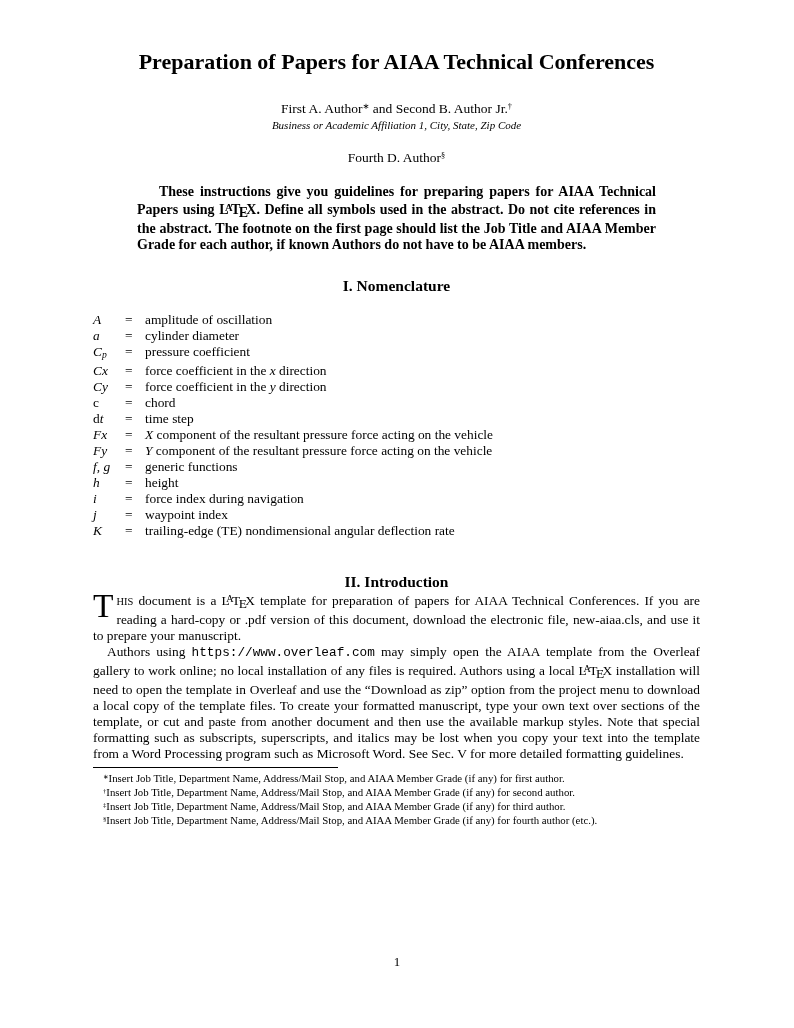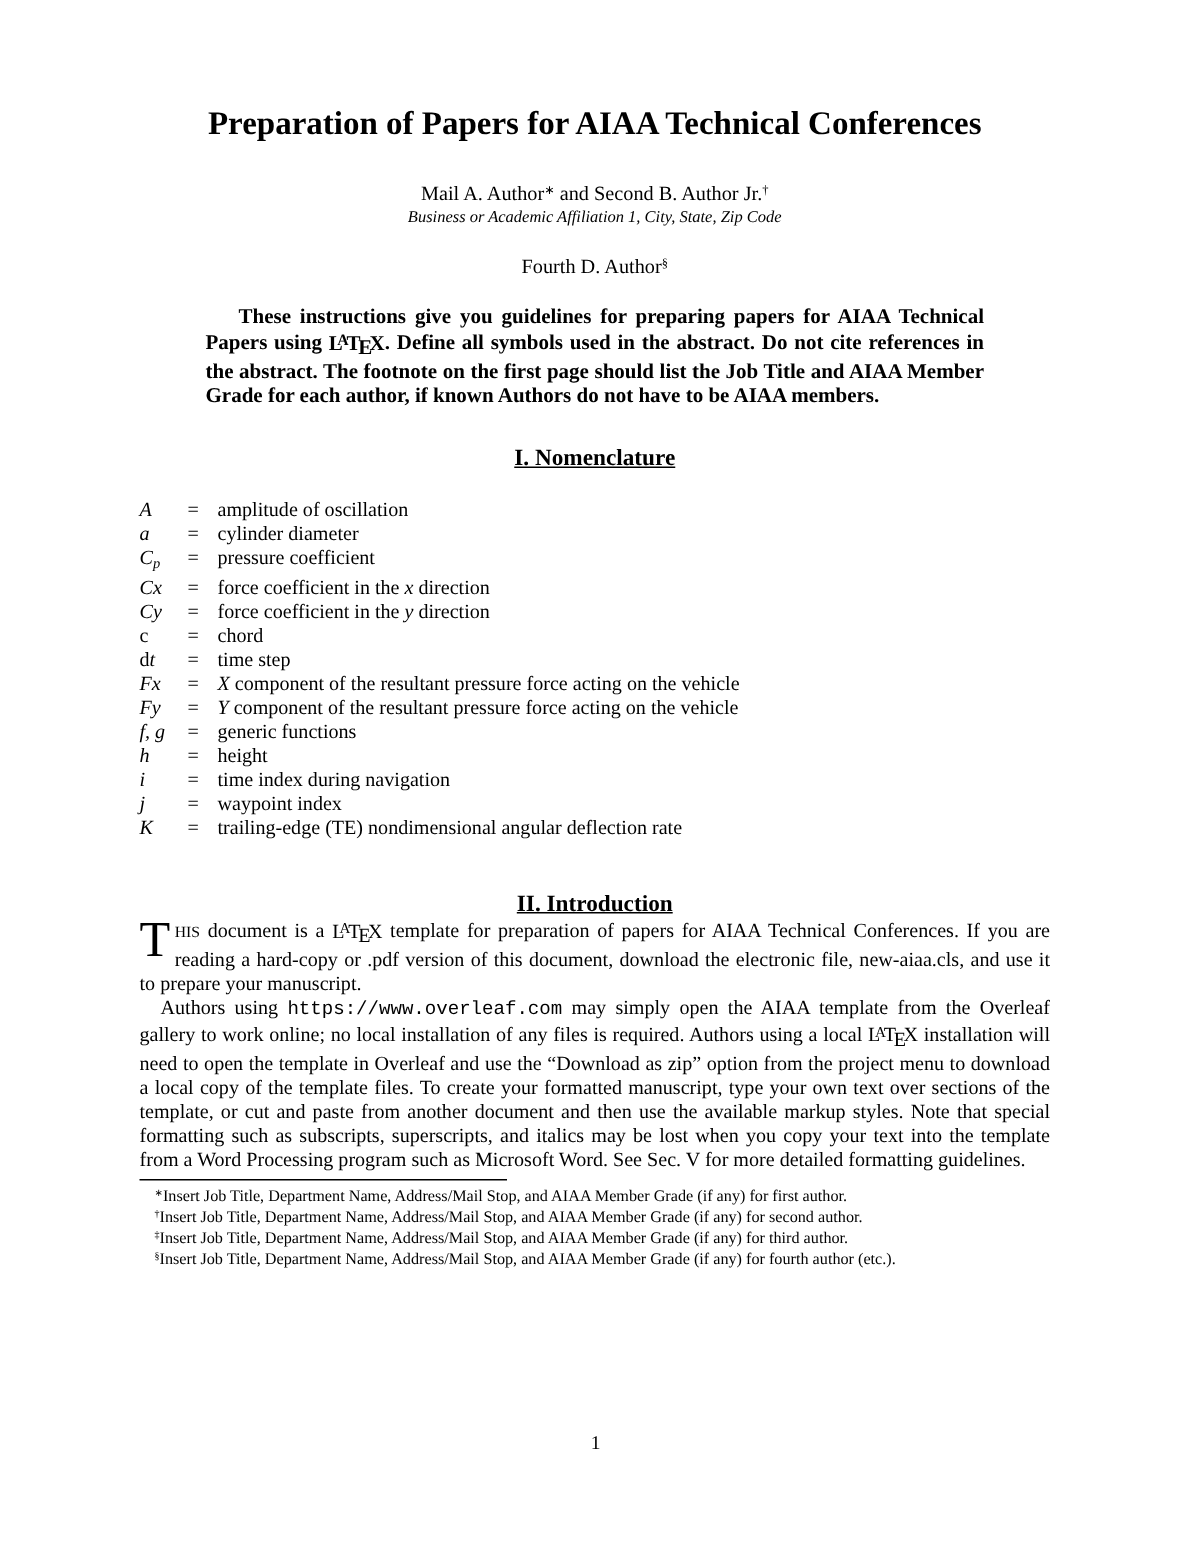--- a/index.html
+++ b/index.html
@@ -15,7 +15,7 @@
     position:absolute;left:93px;top:0;width:607px;
   }
   .paper-title{
-    margin:0;padding-top:68px;
+    margin:0;padding-top:48px;
     text-align:center;
     font-size:22px;font-weight:bold;line-height:27px;
   }

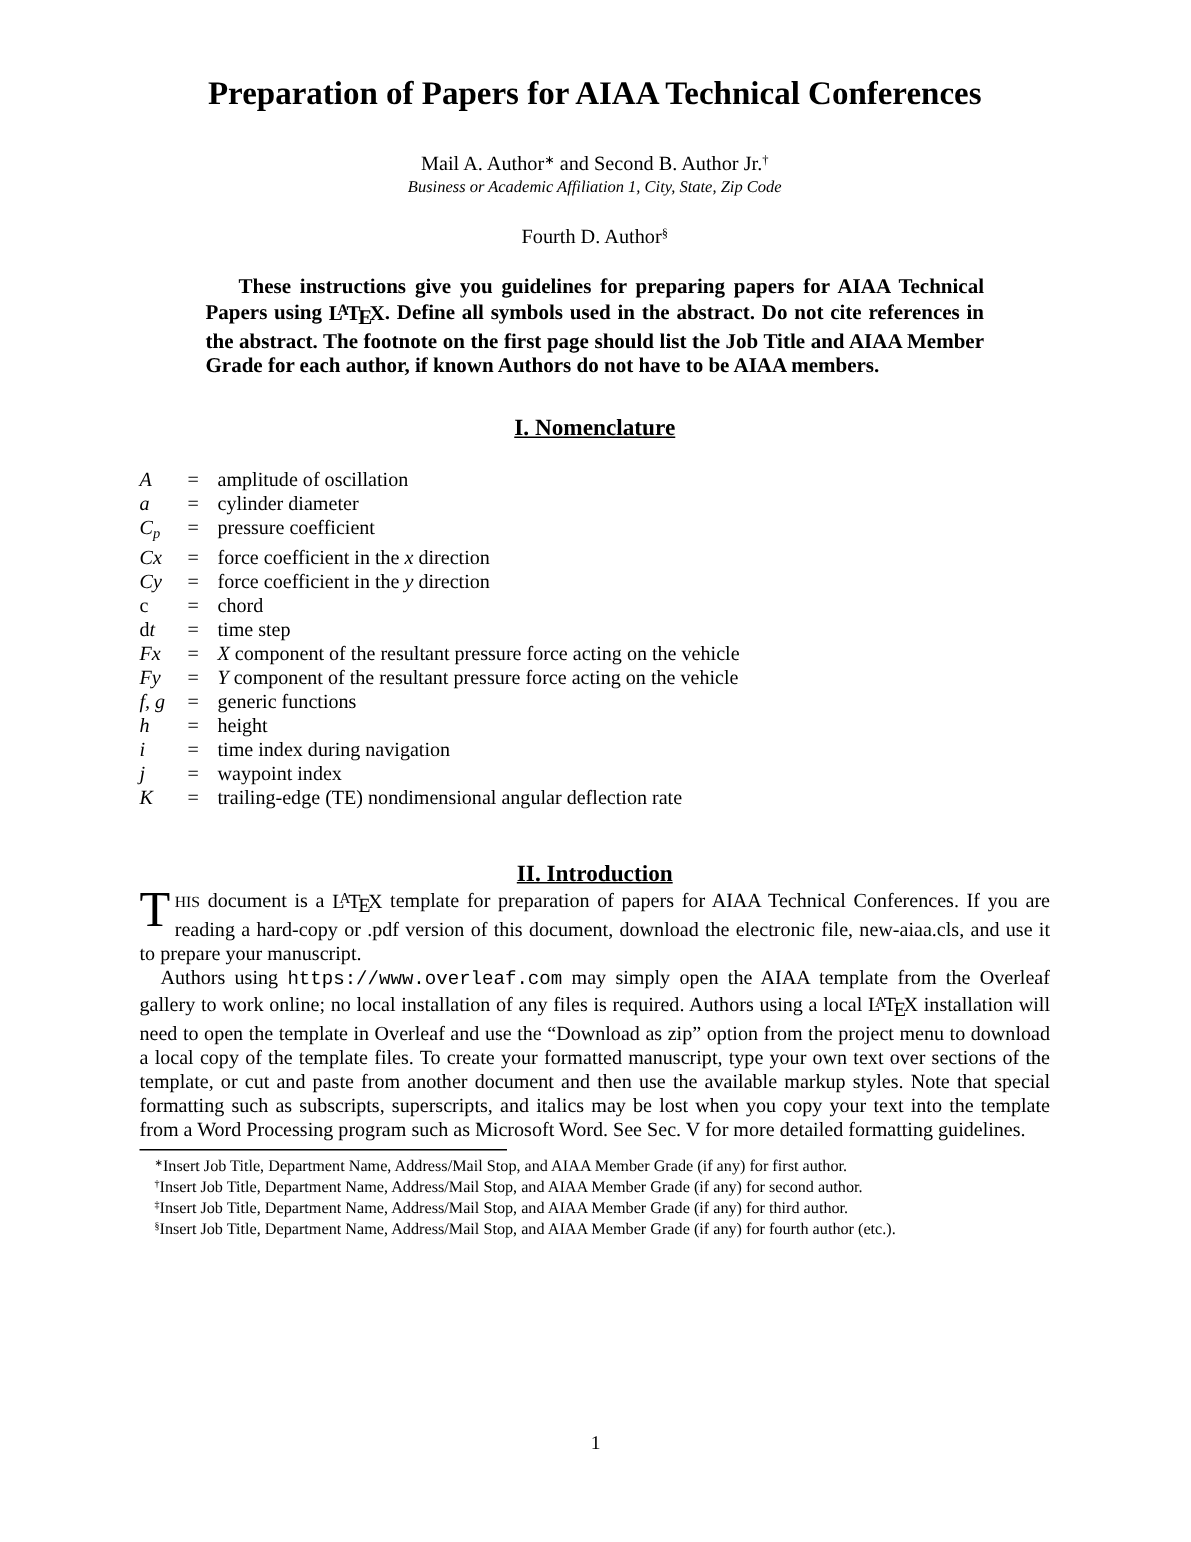--- a/index.html
+++ b/index.html
@@ -82,7 +82,7 @@
     <div class="authors">
 
         <div class="author-block">
-          <div class="author-names"><span>Mail A. Author</span><span class="seg-sup">∗</span><span> and Second B. Author Jr.</span><span class="seg-sup">†</span></div>
+          <div class="author-names"><span>First A. Author</span><span class="seg-sup">∗</span><span> and Second B. Author Jr.</span><span class="seg-sup">†</span></div>
           <div class="author-affiliation">Business or Academic Affiliation 1, City, State, Zip Code</div>
         </div>
 

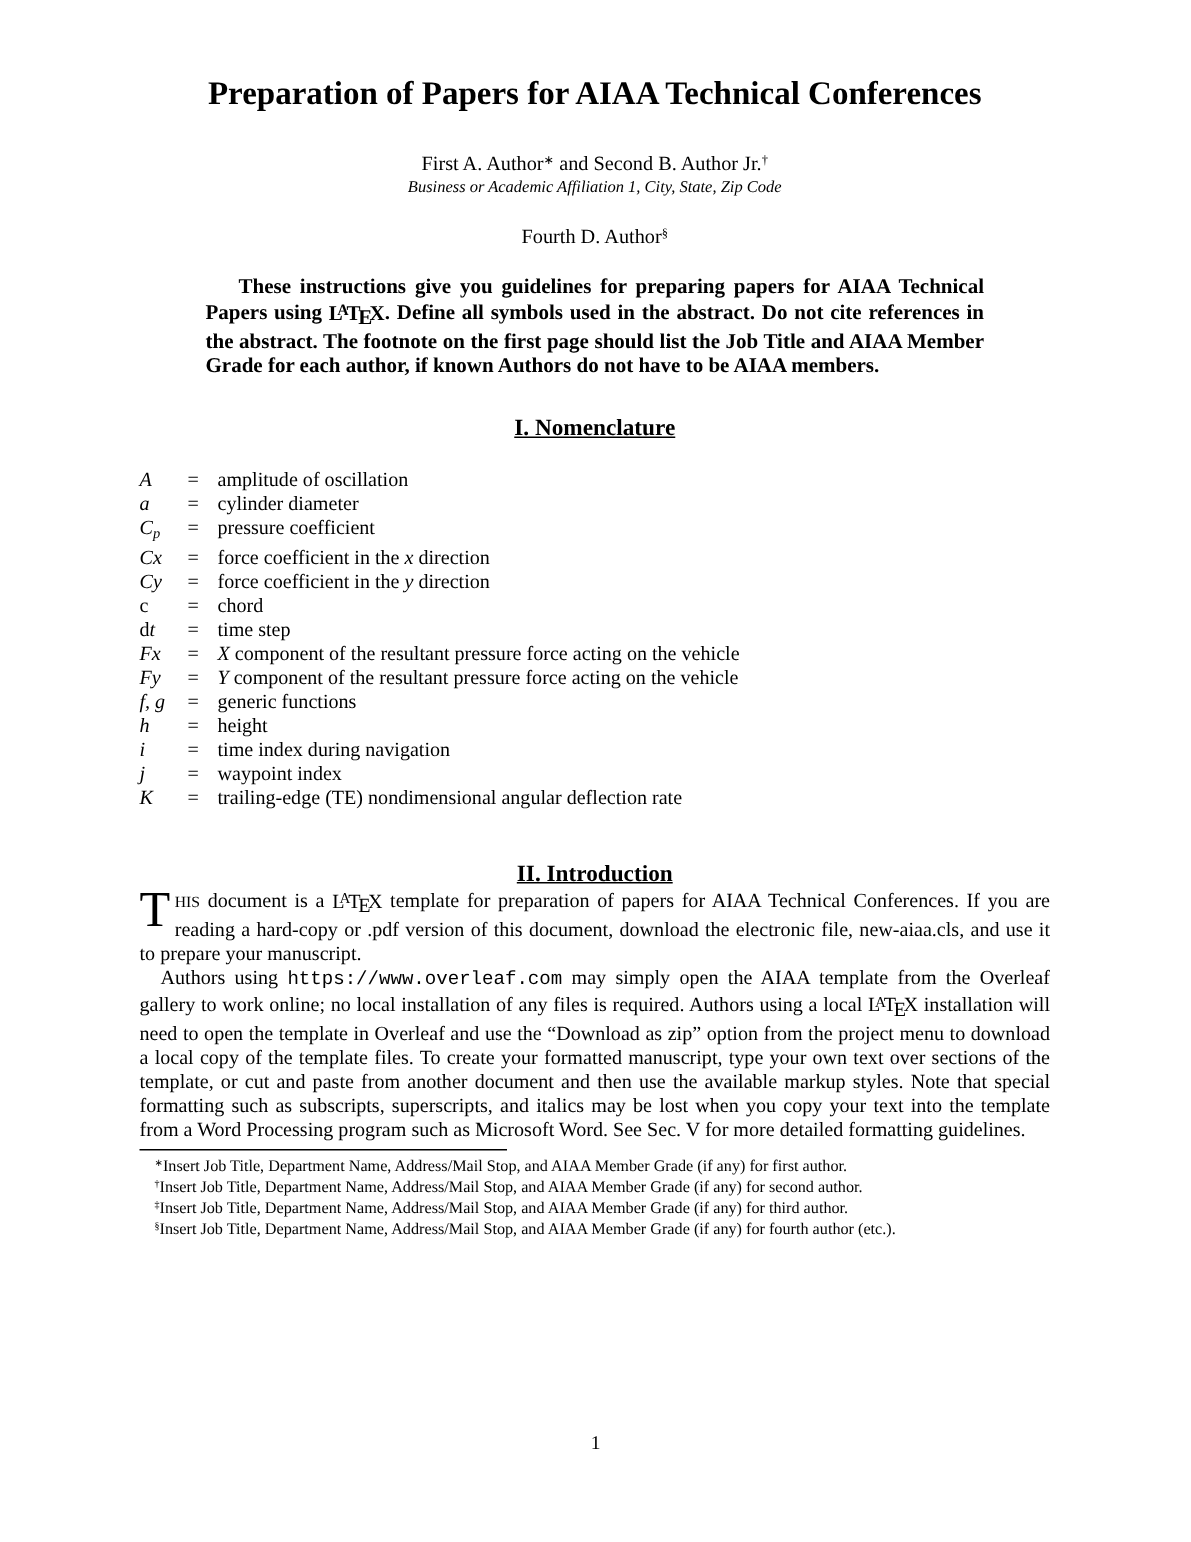--- a/index.html
+++ b/index.html
@@ -33,7 +33,7 @@
   }
   .section-heading{
     margin:0;text-align:center;
-    font-size:15.5px;font-weight:bold;line-height:19px;text-decoration:underline;
+    font-size:15.5px;font-weight:bold;line-height:19px;
   }
   .h-nomen{margin-top:23px;}
   .h-intro{margin-top:33px;}

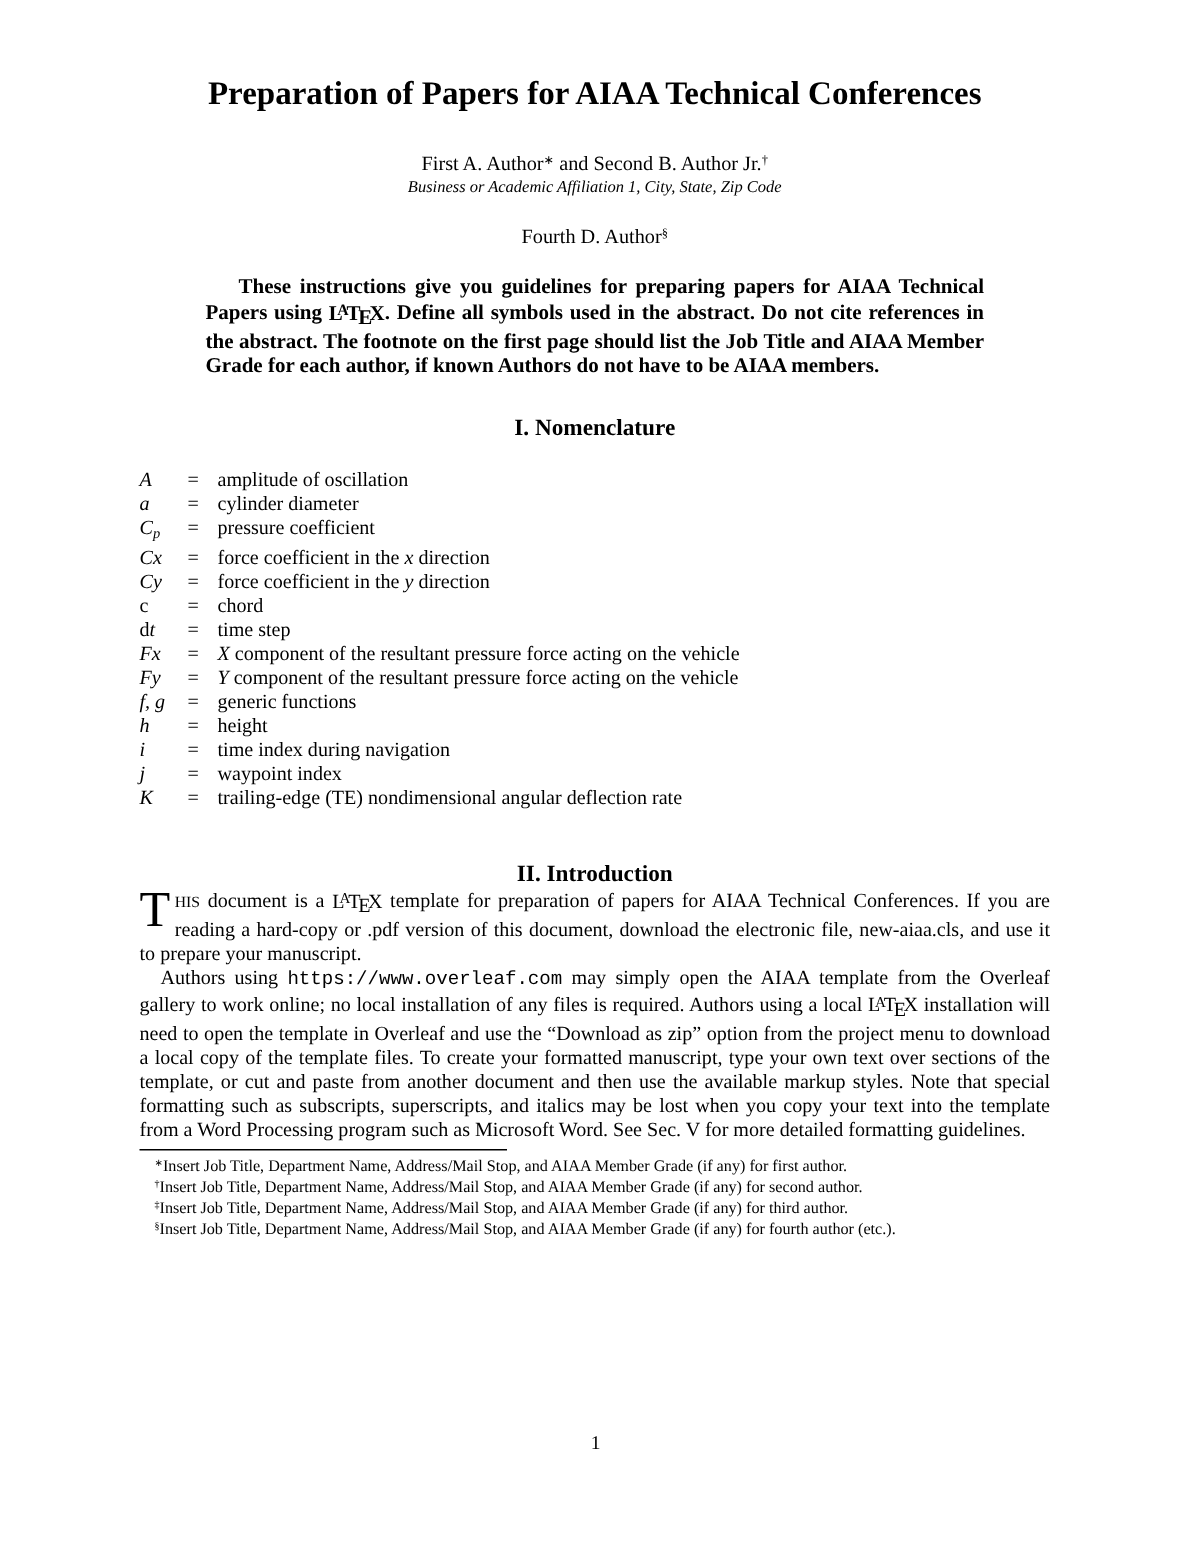--- a/index.html
+++ b/index.html
@@ -169,7 +169,7 @@
         <div class="nomen-row">
           <span class="nomen-symbol"><span class="seg-it">i</span></span>
           <span class="nomen-eq">=</span>
-          <span class="nomen-def"><span>time index during navigation</span></span>
+          <span class="nomen-def"><span>force index during navigation</span></span>
         </div>
 
         <div class="nomen-row">

